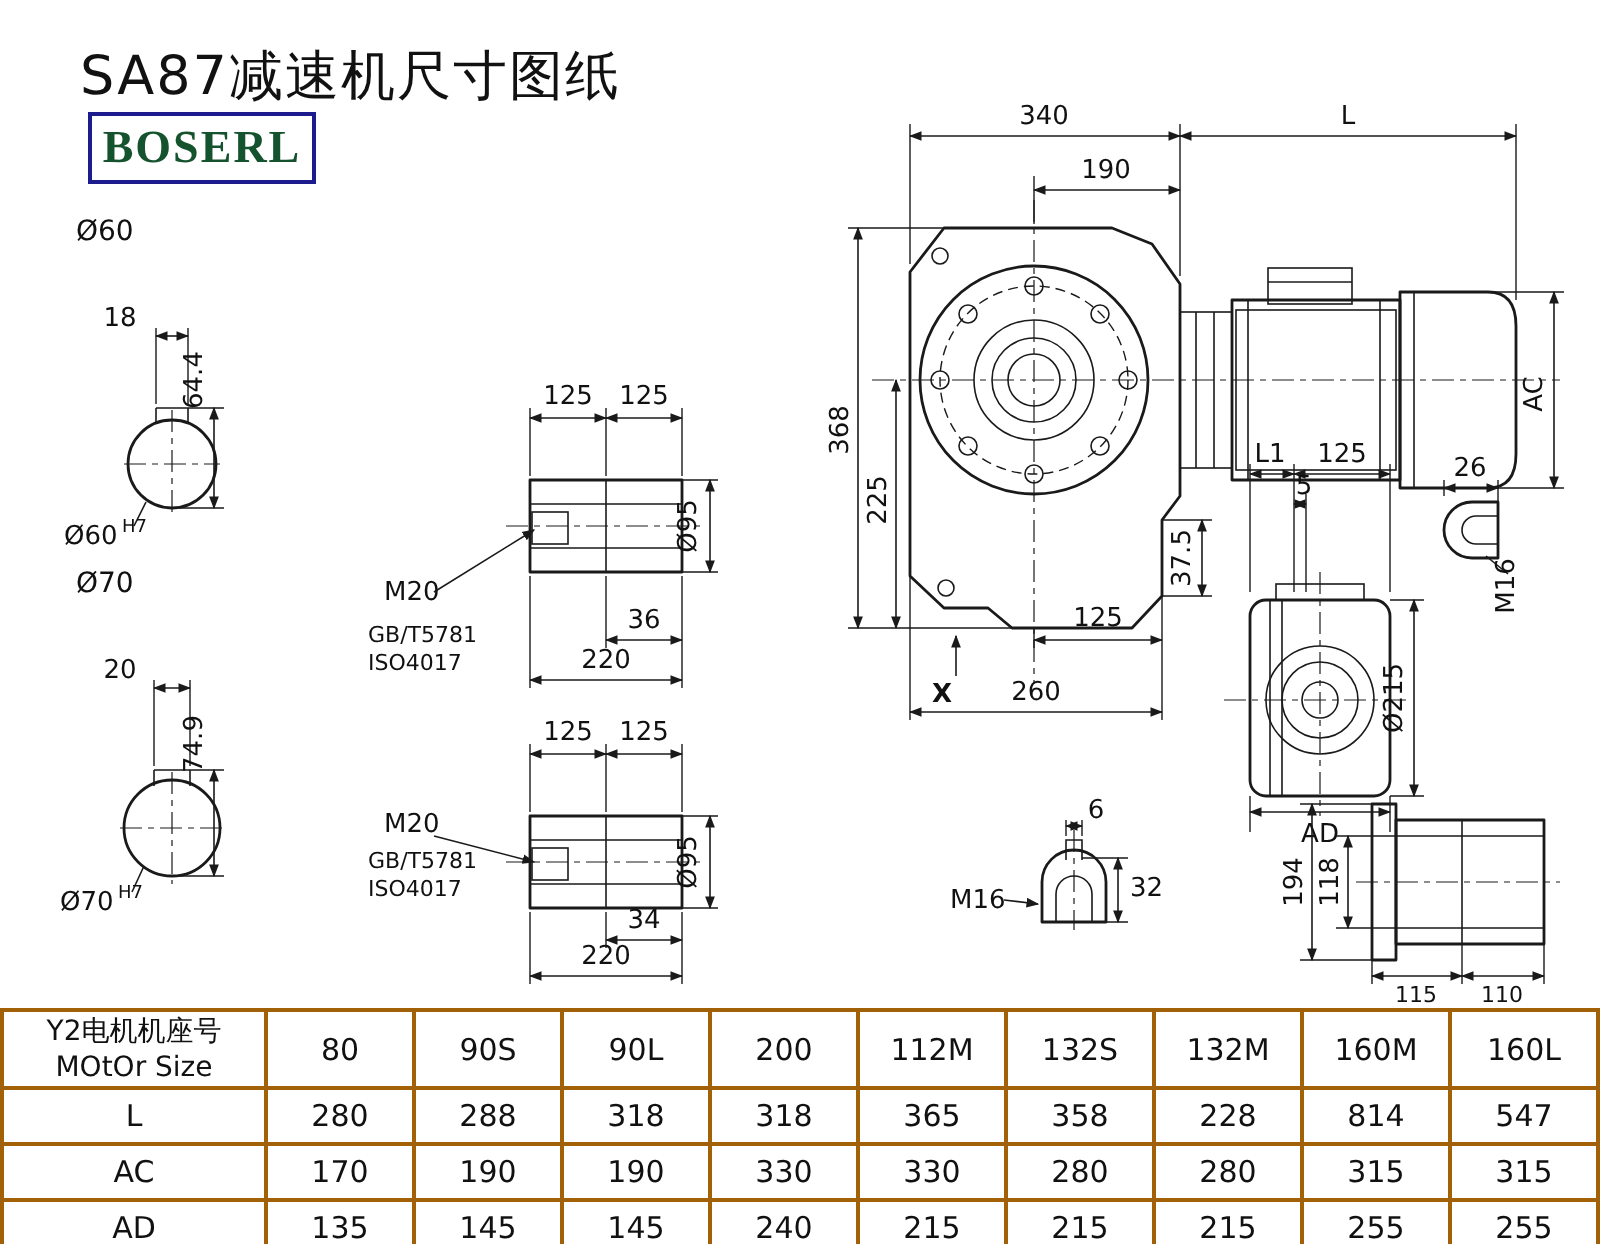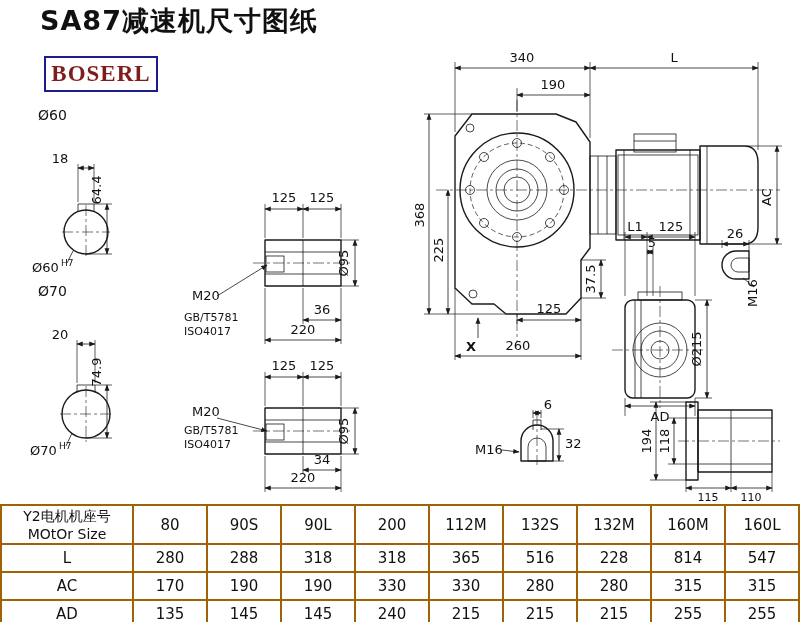--- a/index.html
+++ b/index.html
@@ -5,7 +5,7 @@
   html,body{margin:0;padding:0;background:#fff;}
   #page{position:relative;width:800px;height:622px;background:#fff;overflow:hidden;
         font-family:"DejaVu Sans",sans-serif;color:#111;}
-  #title{position:absolute;left:40px;top:3px;font-size:27px;font-weight:bold;letter-spacing:1px;}
+  #title{position:absolute;left:40px;top:20px;font-size:27px;font-weight:normal;letter-spacing:1px;}
   #logo{position:absolute;left:44px;top:56px;width:110px;height:32px;border:2px solid #1c1c8f;
         color:#7f1d1d;display:flex;align-items:center;justify-content:center;
         font:bold 23px "Liberation Serif",serif;letter-spacing:1px;}

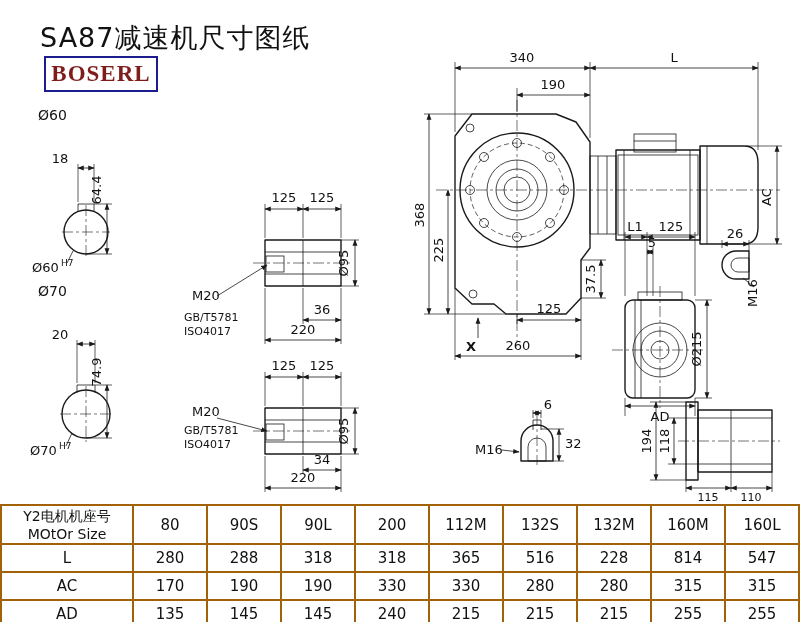--- a/index.html
+++ b/index.html
@@ -7,7 +7,7 @@
         font-family:"DejaVu Sans",sans-serif;color:#111;}
   #title{position:absolute;left:40px;top:20px;font-size:27px;font-weight:normal;letter-spacing:1px;}
   #logo{position:absolute;left:44px;top:56px;width:110px;height:32px;border:2px solid #1c1c8f;
-        color:#7f1d1d;display:flex;align-items:center;justify-content:center;
+        color:#14532d;display:flex;align-items:center;justify-content:center;
         font:bold 23px "Liberation Serif",serif;letter-spacing:1px;}
   svg{position:absolute;left:0;top:0;}
   svg text{font:13px "DejaVu Sans",sans-serif;fill:#111;}

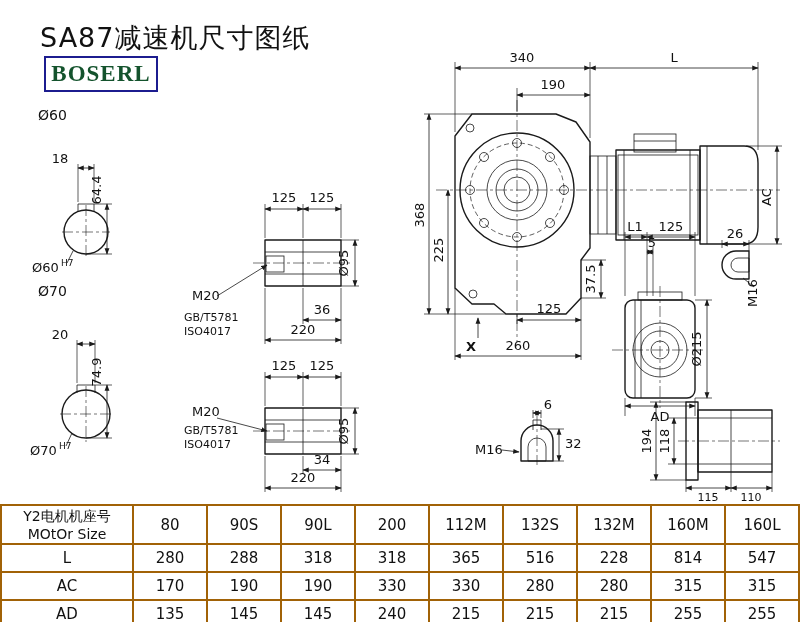--- a/index.html
+++ b/index.html
@@ -301,7 +301,7 @@
       <td>318</td>
       <td>318</td>
       <td>365</td>
-      <td>516</td>
+      <td>358</td>
       <td>228</td>
       <td>814</td>
       <td>547</td>

